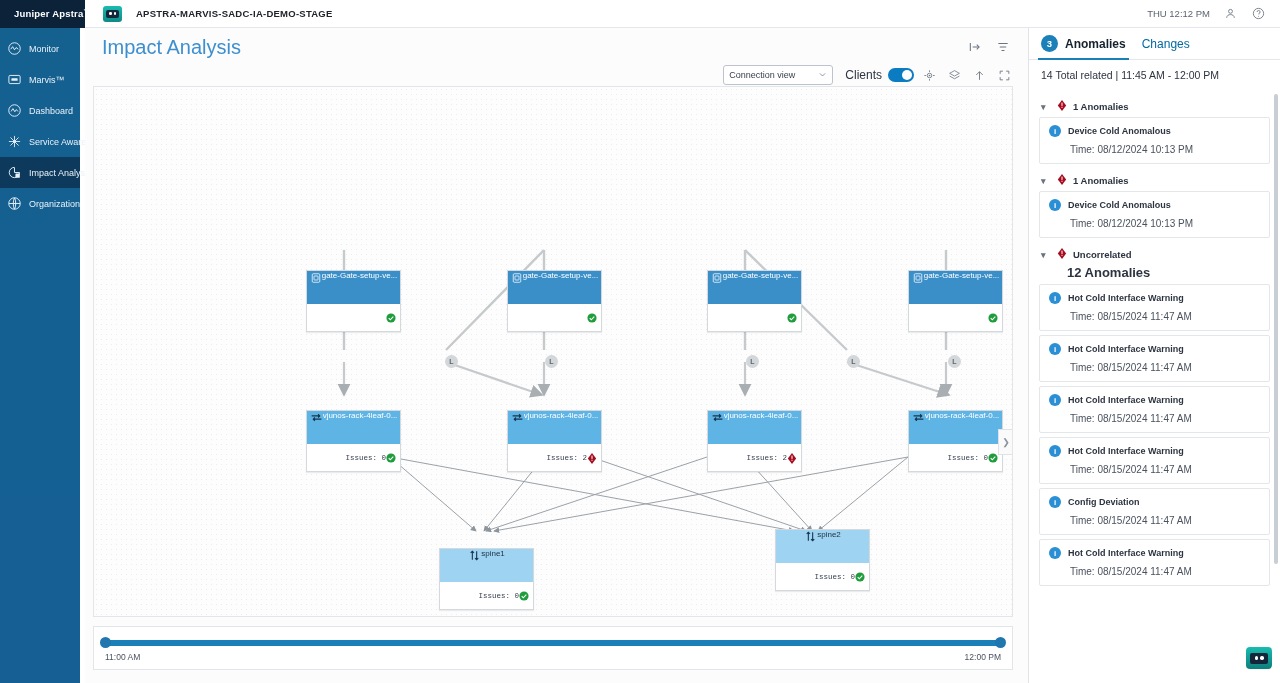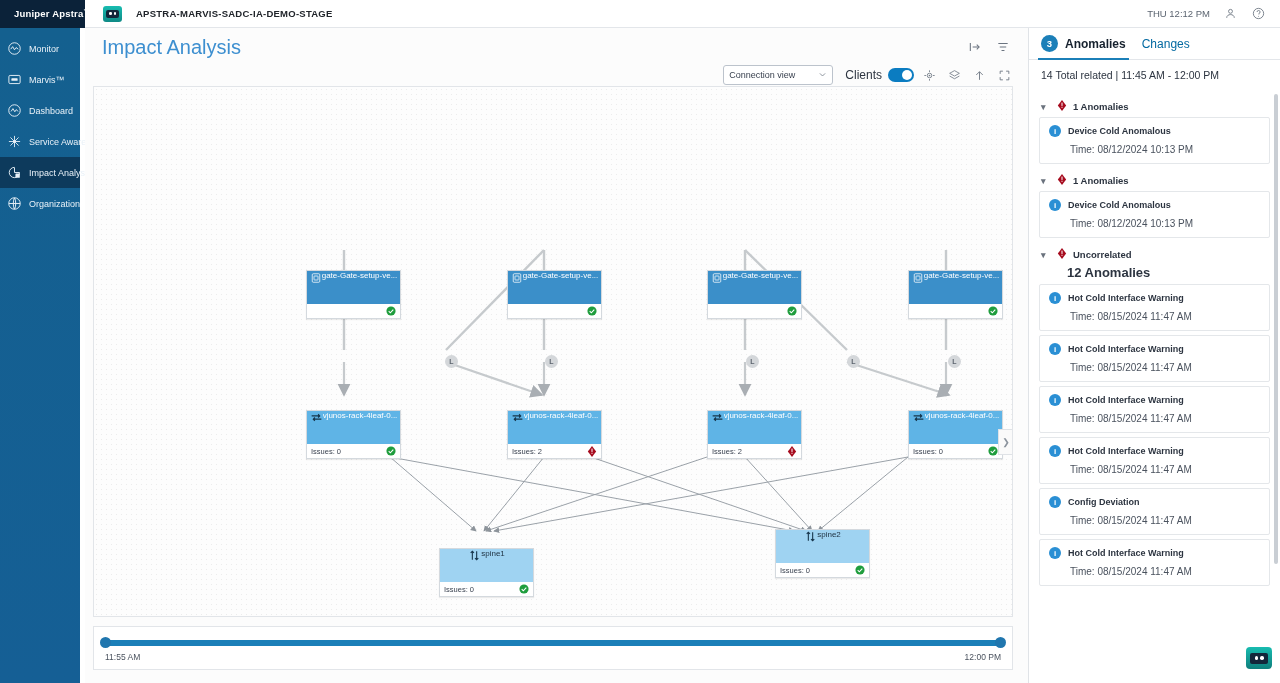--- a/index.html
+++ b/index.html
@@ -115,8 +115,8 @@
   .node .head .nlabel { font-size: 8px; color: #ffffff; max-width: 91px; overflow:hidden;
     text-overflow: ellipsis; white-space: nowrap; text-align:center; }
   .node.spine .head .nlabel { color:#1d3040; }
-  .node .foot { height: 14px; background:#fff; display:flex; align-items:center;
-    justify-content:space-between; padding: 0 4px; font-size: 7.5px; color:#3a4250; }
+  .node .foot { height: 27px; background:#fff; display:flex; align-items:center;
+    justify-content:flex-end; padding: 0 4px; font-size: 7.5px; color:#3a4250;font-family:Liberation Mono, monospace; }
   .badge-ok, .badge-bad { width: 10px; height: 10px; }
 
   .lagchip {

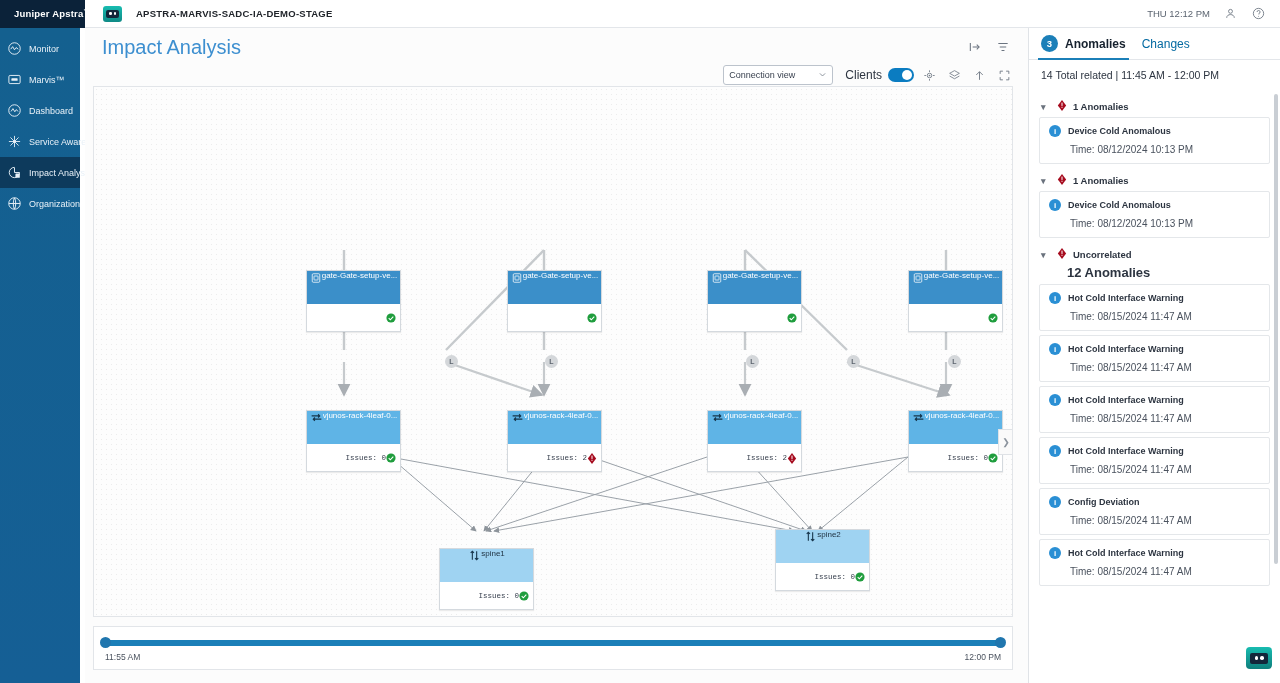--- a/index.html
+++ b/index.html
@@ -623,7 +623,7 @@
         <span class="tl-handle l"></span>
         <span class="tl-handle r"></span>
       </div>
-      <div class="tl-lbl l">11:55 AM</div>
+      <div class="tl-lbl l">11:00 AM</div>
       <div class="tl-lbl r">12:00 PM</div>
     </div>
 

